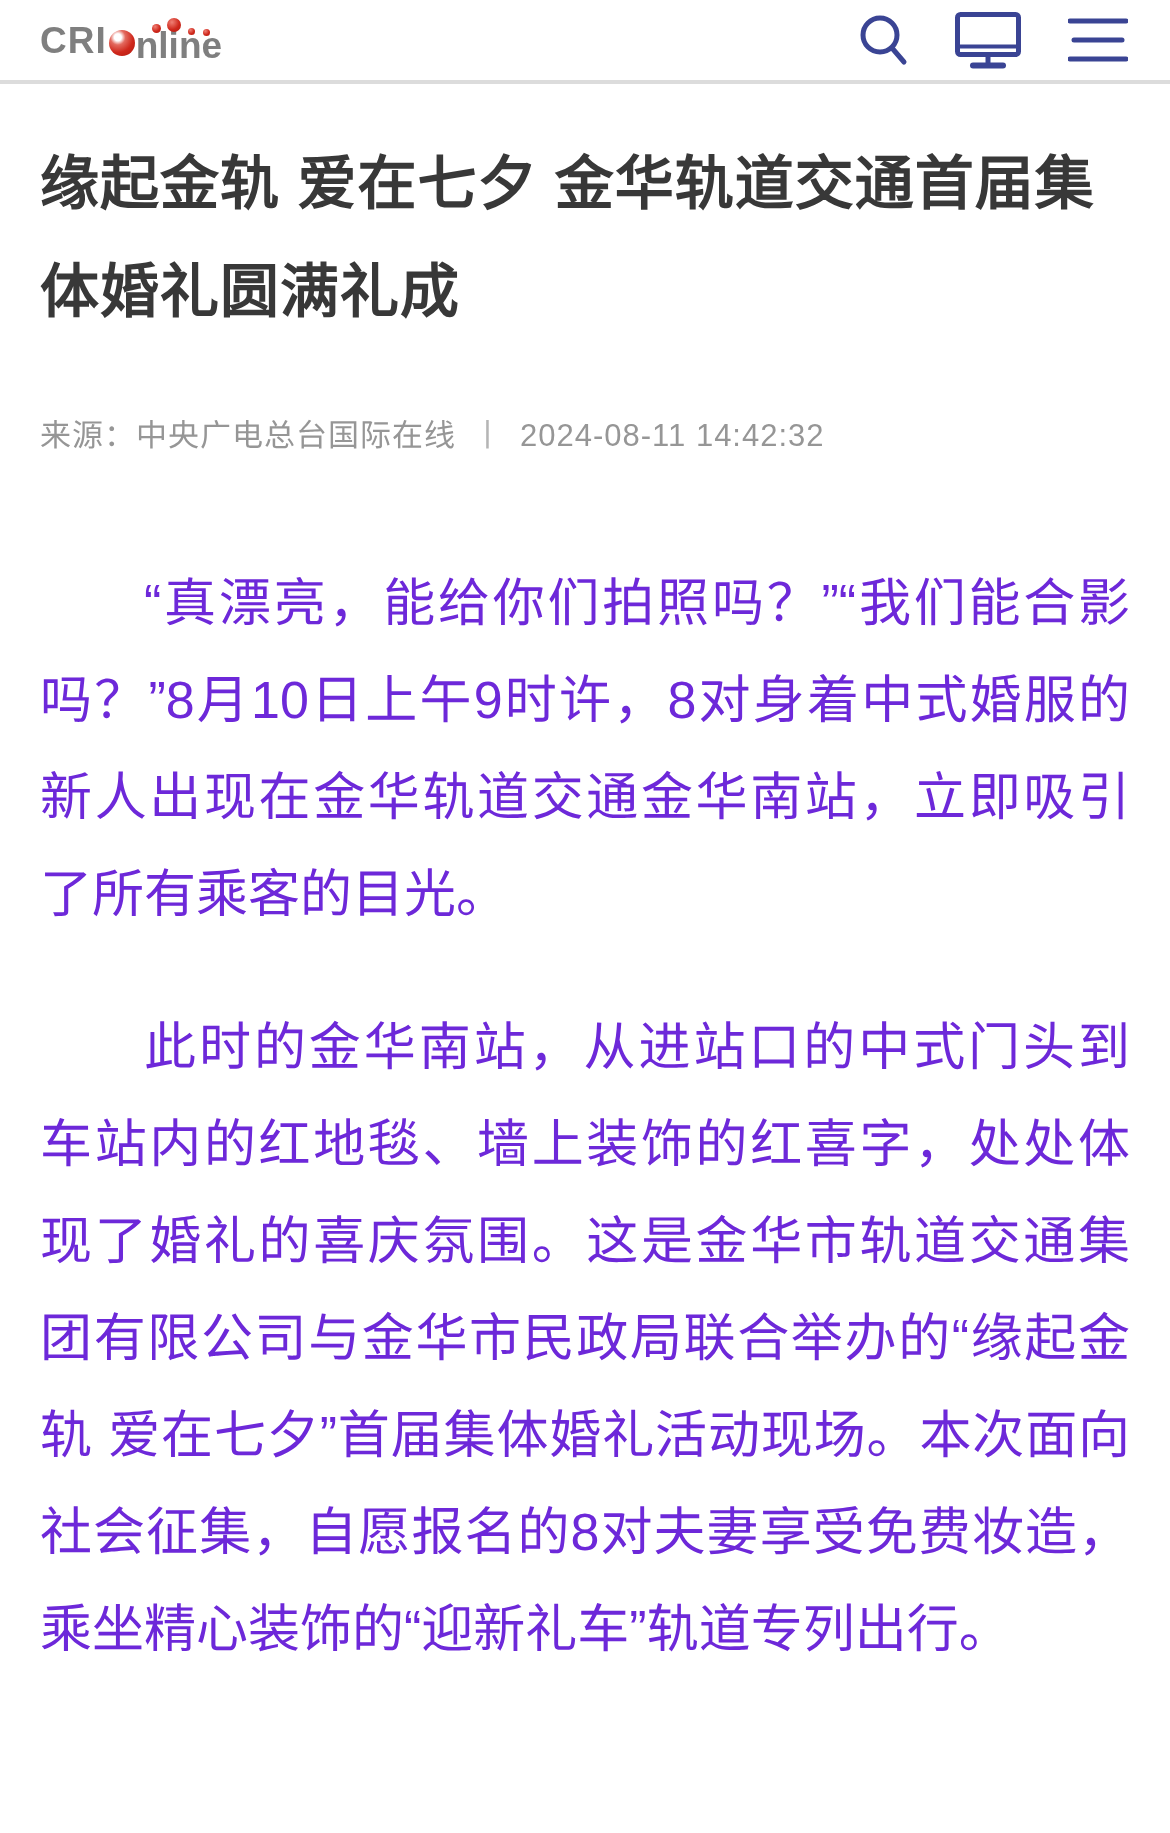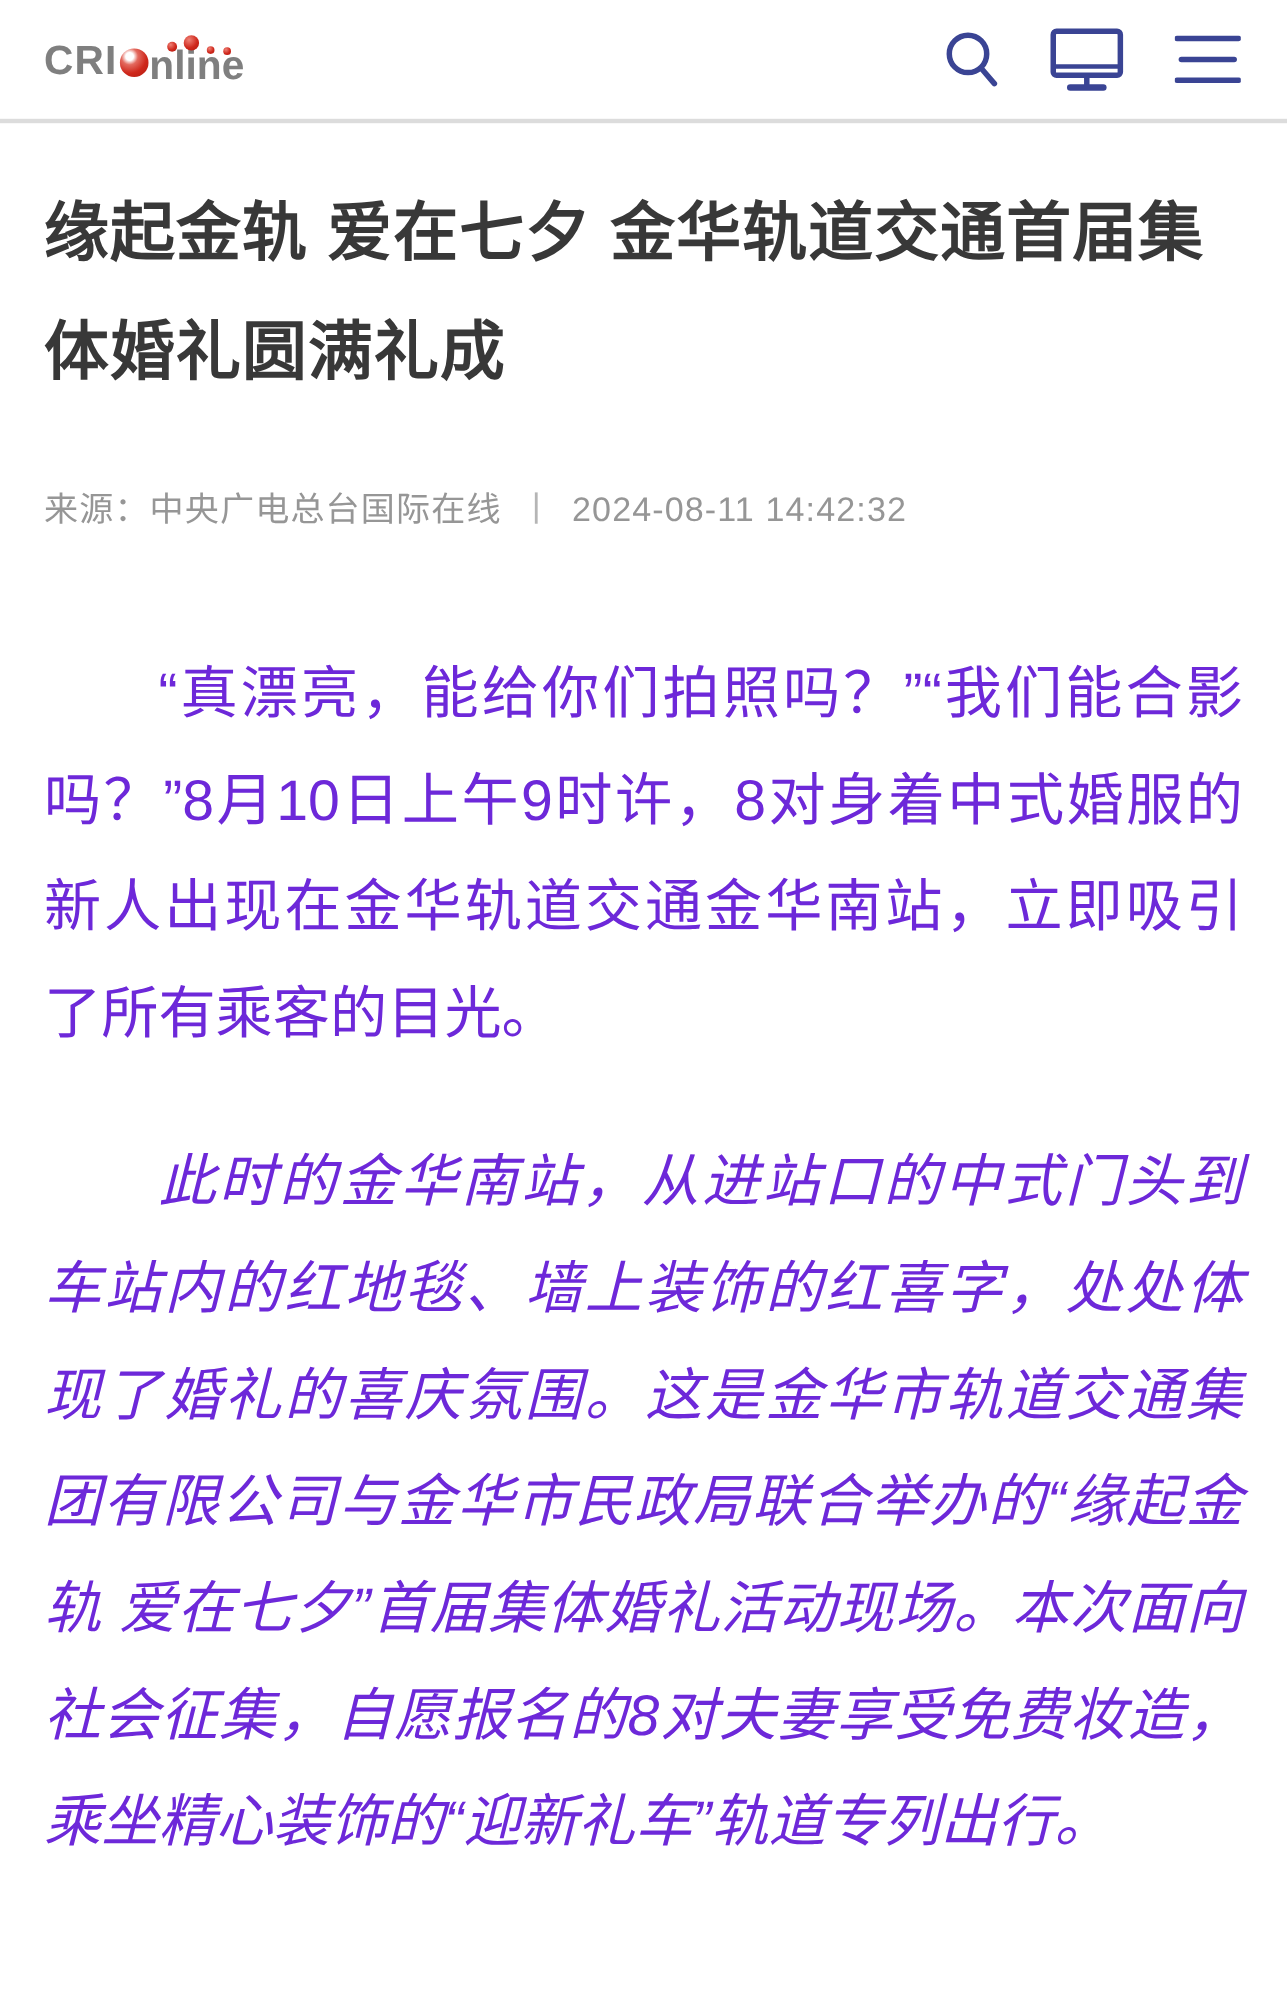--- a/index.html
+++ b/index.html
@@ -20,7 +20,7 @@
     align-items: center;
     justify-content: space-between;
     padding: 8px 42px 8px 40px;
-    height: 112px;
+    height: 84px;
     border-bottom: 4px solid #dcdcdc;
   }
   .logo { display: block; text-decoration: none; cursor: pointer; }

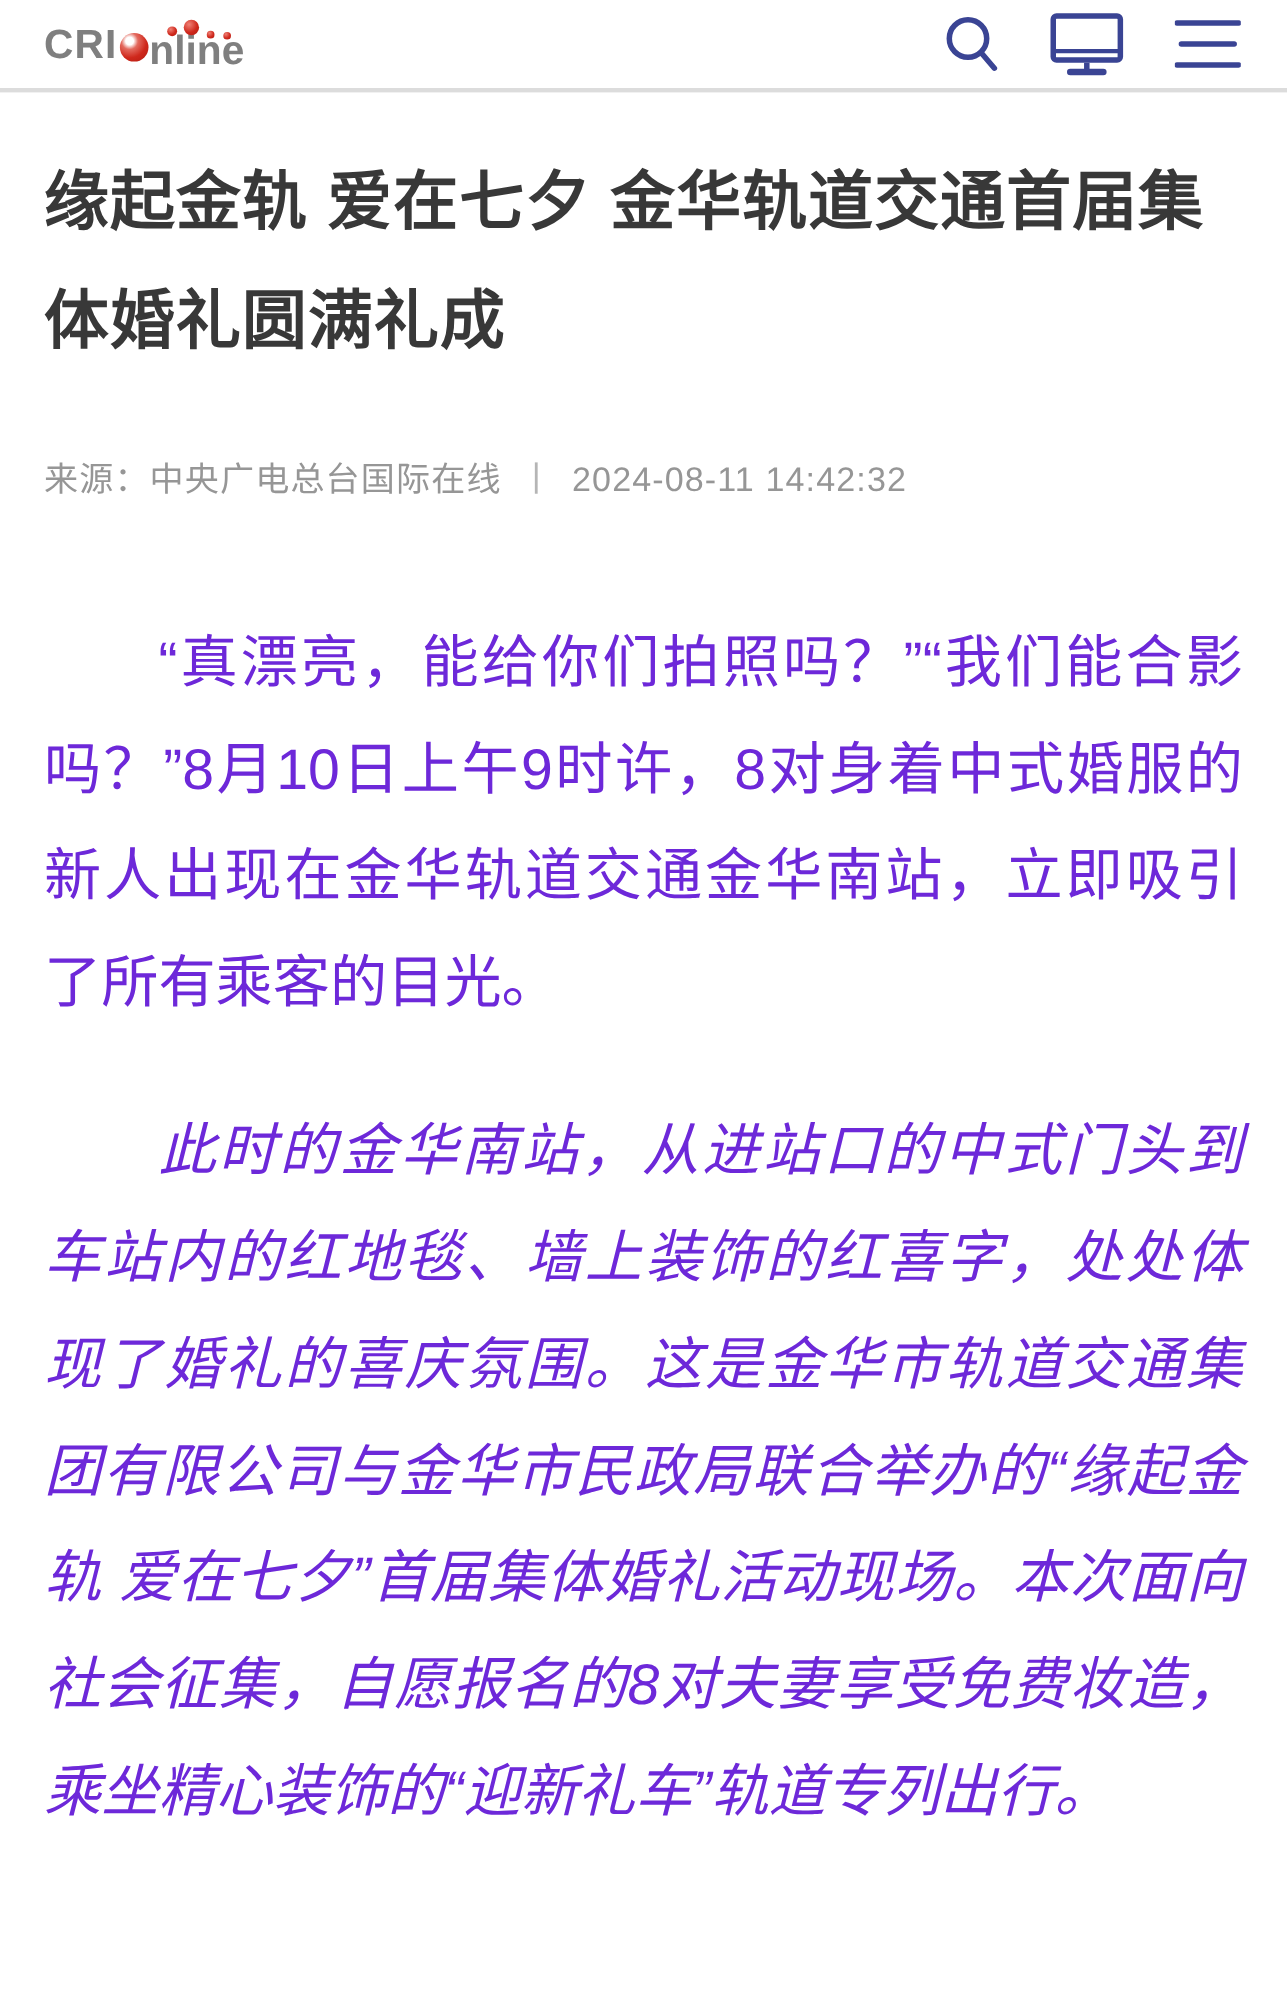--- a/index.html
+++ b/index.html
@@ -118,7 +118,7 @@
     letter-spacing: 0;
   }
   .article-body p.para-first { margin-top: 100px; }
-  .article-body p + p { margin-top: 56px; font-style: italic; }
+  .article-body p + p { margin-top: 56px; }
 </style>
 </head>
 <body>

